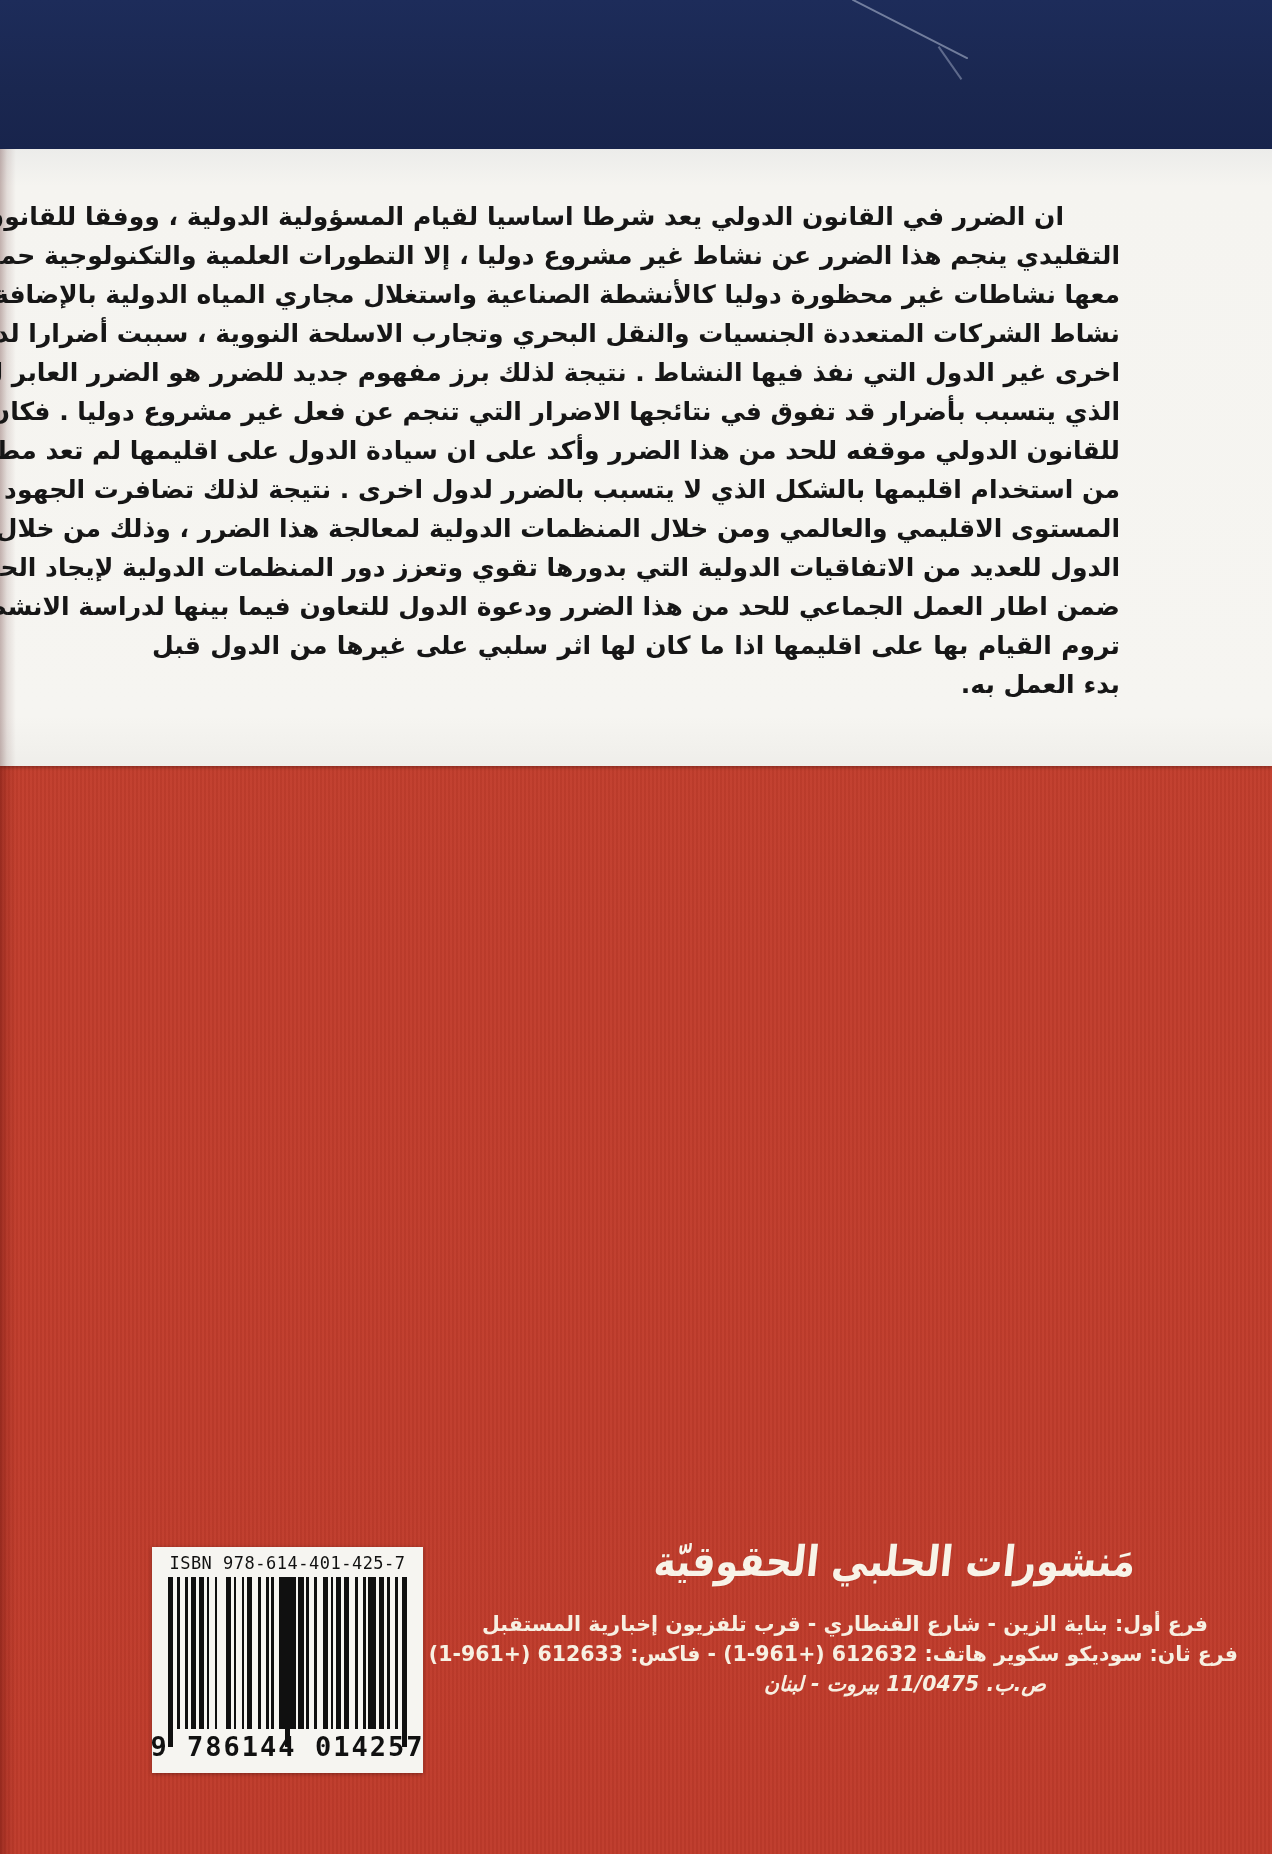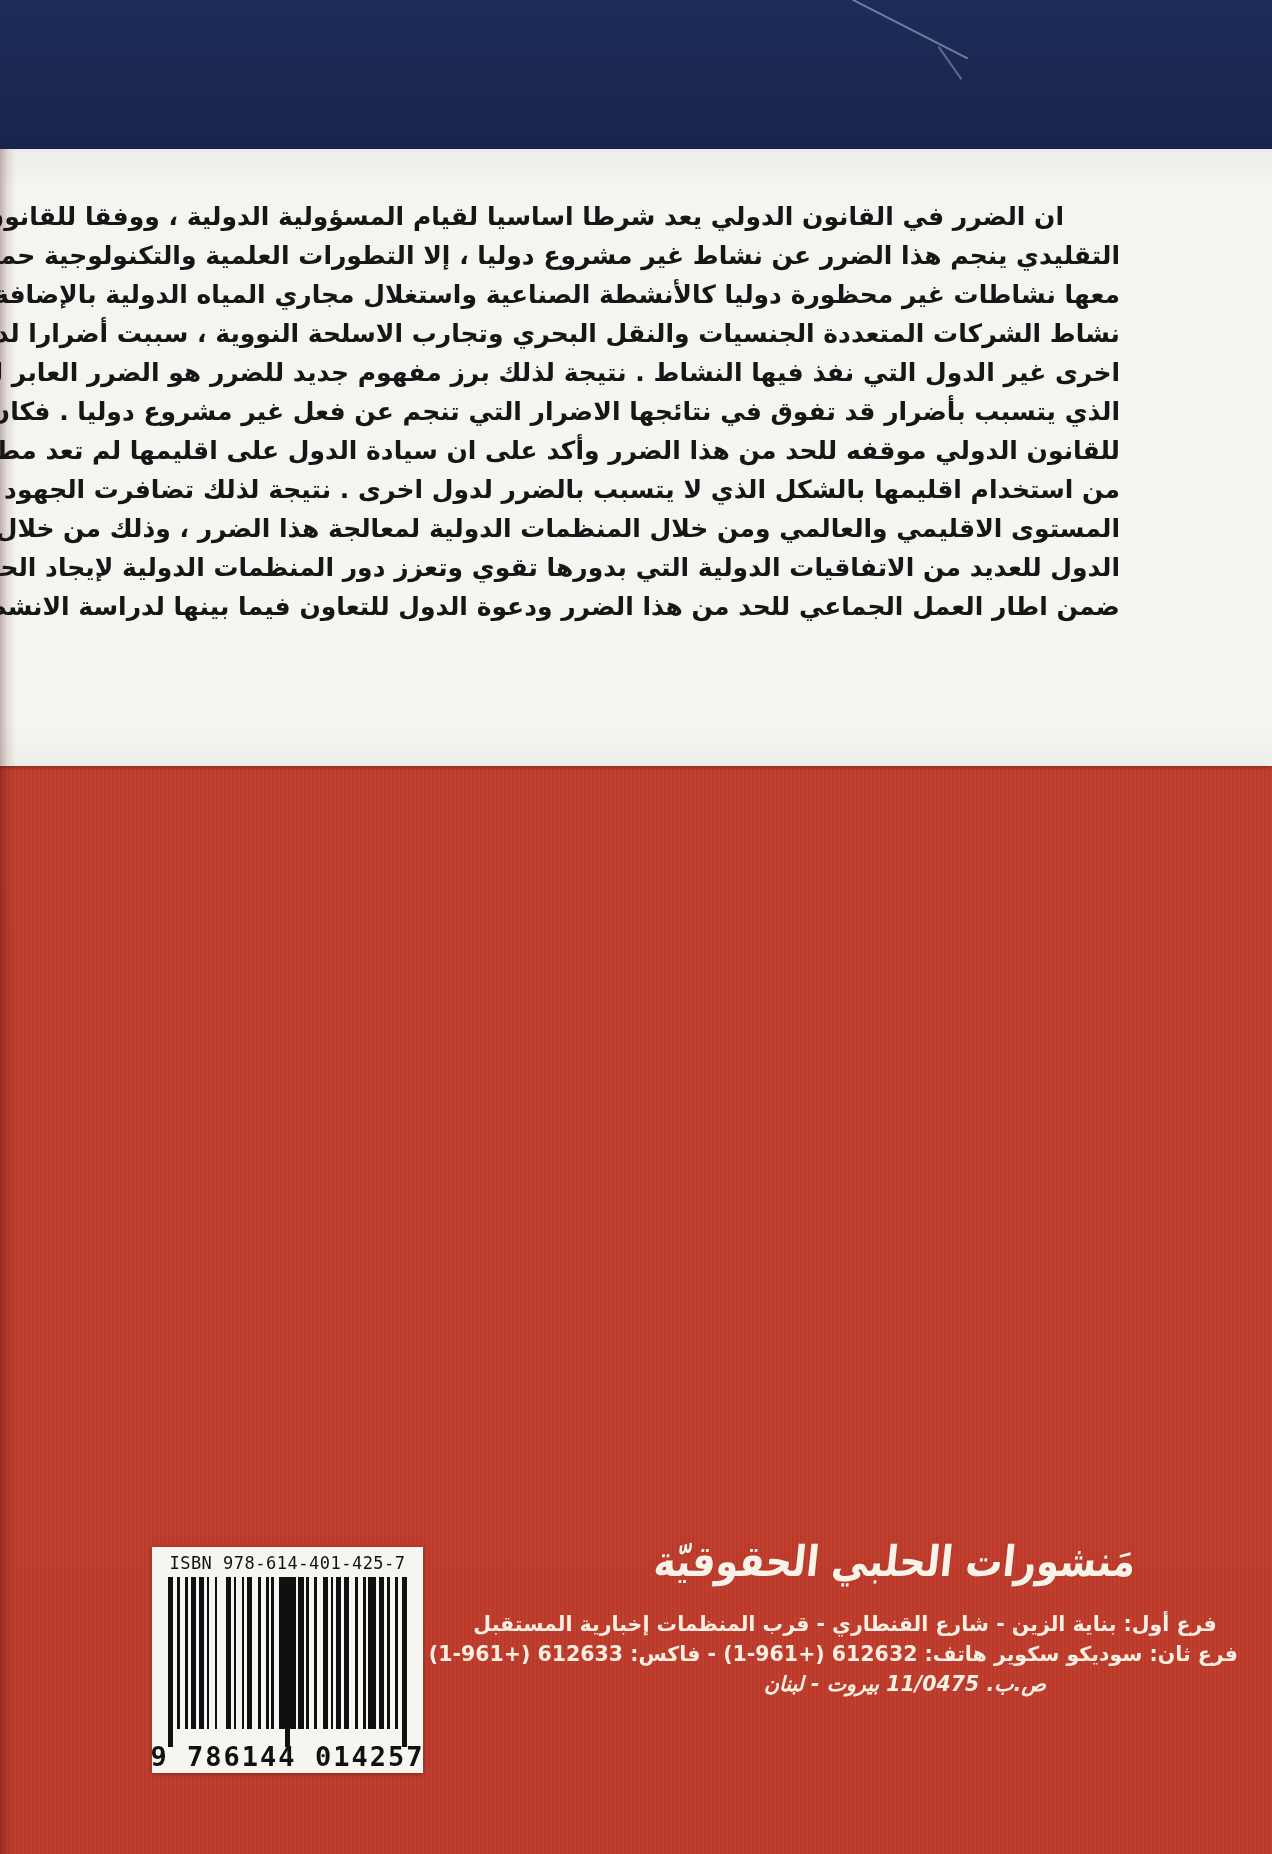--- a/index.html
+++ b/index.html
@@ -153,6 +153,7 @@
     <div class="syn-line">المستوى الاقليمي والعالمي ومن خلال المنظمات الدولية لمعالجة هذا الضرر ، وذلك من خلال عقد</div>
     <div class="syn-line">الدول للعديد من الاتفاقيات الدولية التي بدورها تقوي وتعزز دور المنظمات الدولية لإيجاد الحلول</div>
     <div class="syn-line">ضمن اطار العمل الجماعي للحد من هذا الضرر ودعوة الدول للتعاون فيما بينها لدراسة الانشطة التي</div>
+    <div class="syn-line last">تروم القيام بها على اقليمها اذا ما كان لها اثر سلبي على غيرها من الدول قبل بدء العمل به.</div>
   </div>
 
   <div class="isbn-box">

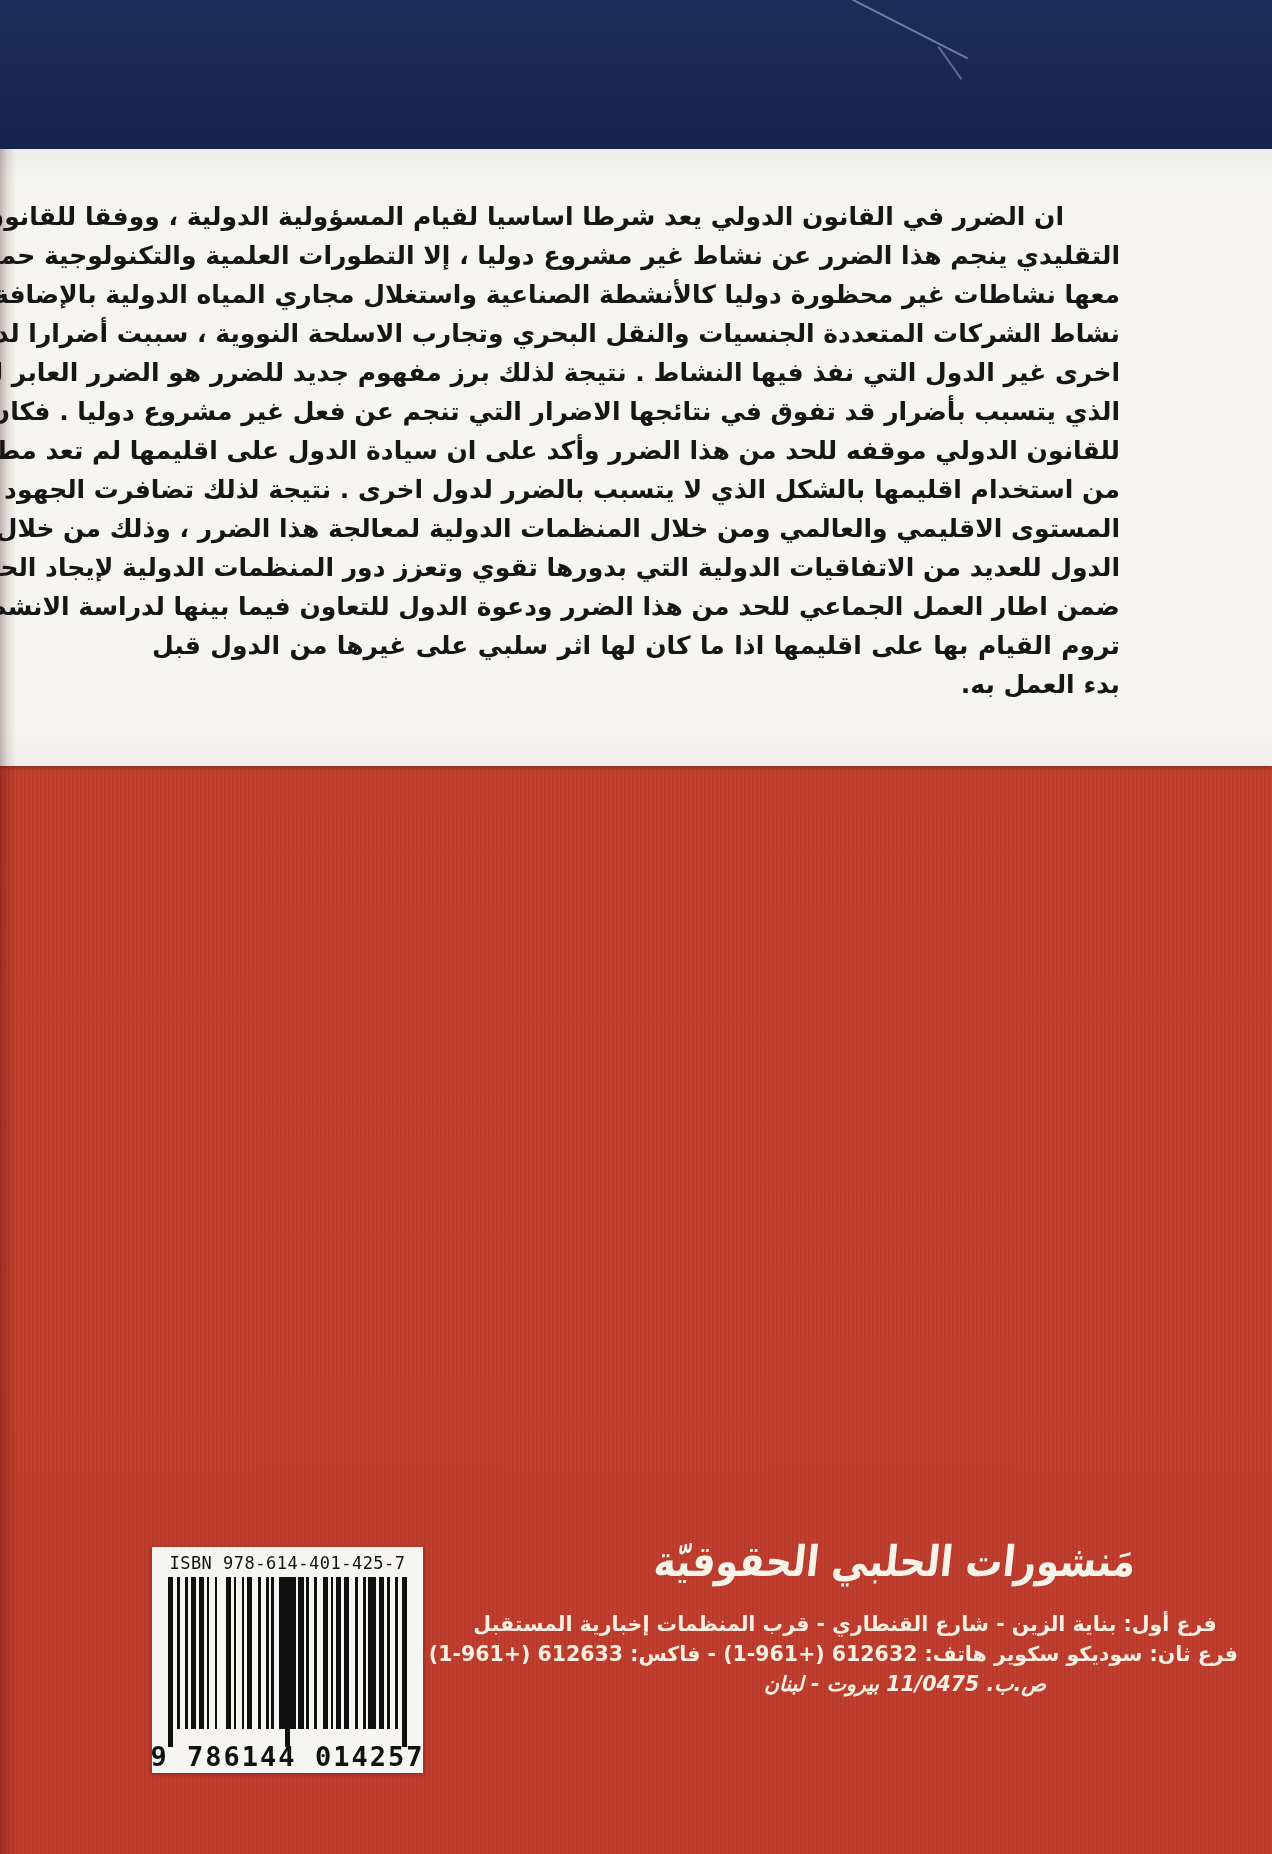--- a/index.html
+++ b/index.html
@@ -225,7 +225,7 @@
 
   <div class="publisher">
     <div class="pub-logo">مَنشورات الحلبي الحقوقيّة</div>
-    <div class="pub-line">فرع أول: بناية الزين - شارع القنطاري - قرب المنظمات إخبارية المستقبل</div>
+    <div class="pub-line">فرع أول: بناية الزين - شارع القنطاري - قرب تلفزيون إخبارية المستقبل</div>
     <div class="pub-line">فرع ثان: سوديكو سكوير هاتف: 612632 (+961-1) - فاكس: 612633 (+961-1)</div>
     <div class="pub-line pobox">ص.ب. 11/0475 بيروت - لبنان</div>
   </div>

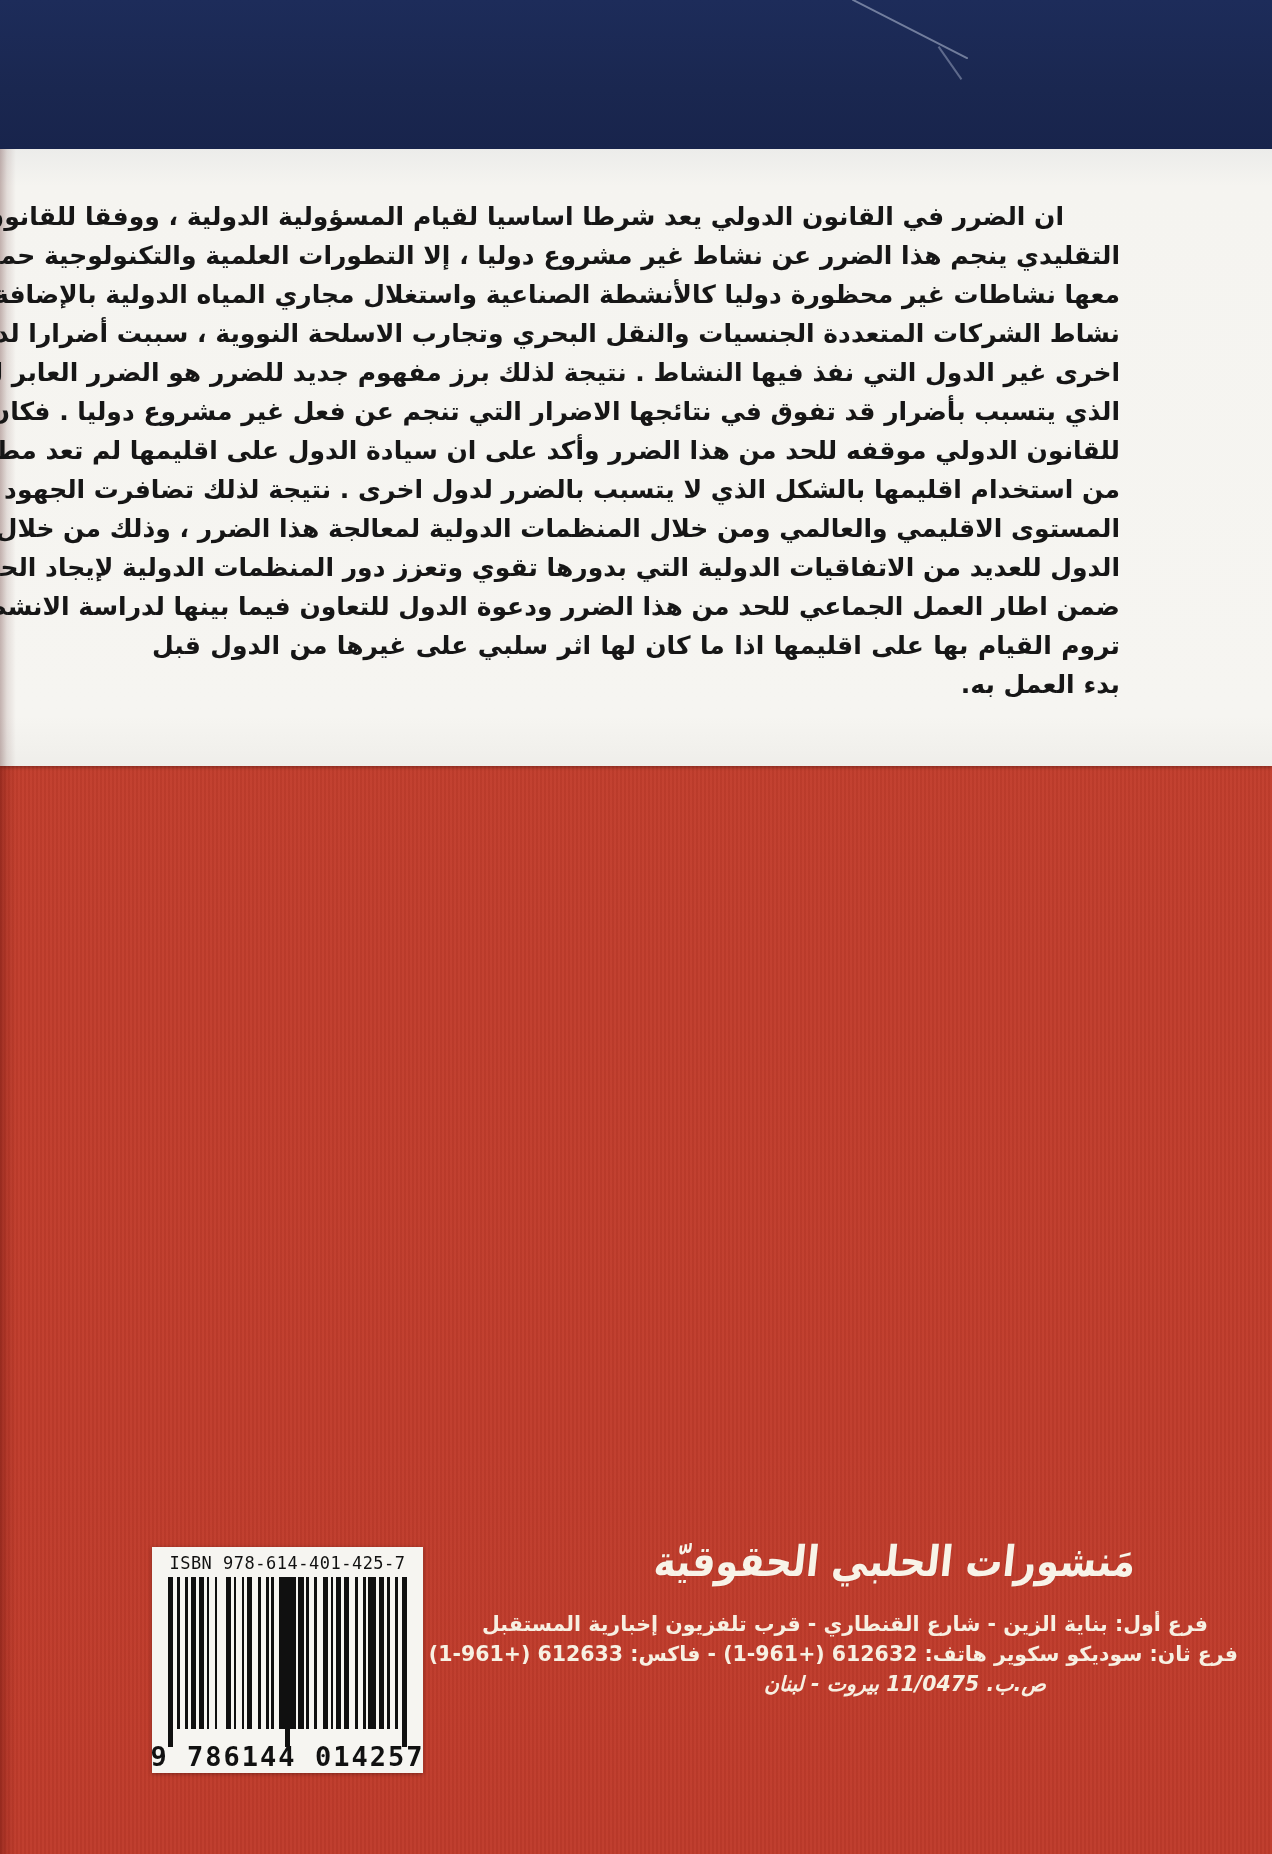--- a/index.html
+++ b/index.html
@@ -86,7 +86,7 @@
   .guard.g3{right:2px;}
   .isbn-digits{
     position:relative;
-    margin-top:12px;
+    margin-top:2px;
     font-family:"DejaVu Sans Mono","Liberation Mono",monospace;
     font-size:27px;font-weight:bold;color:#111;
     letter-spacing:2px;white-space:nowrap;

